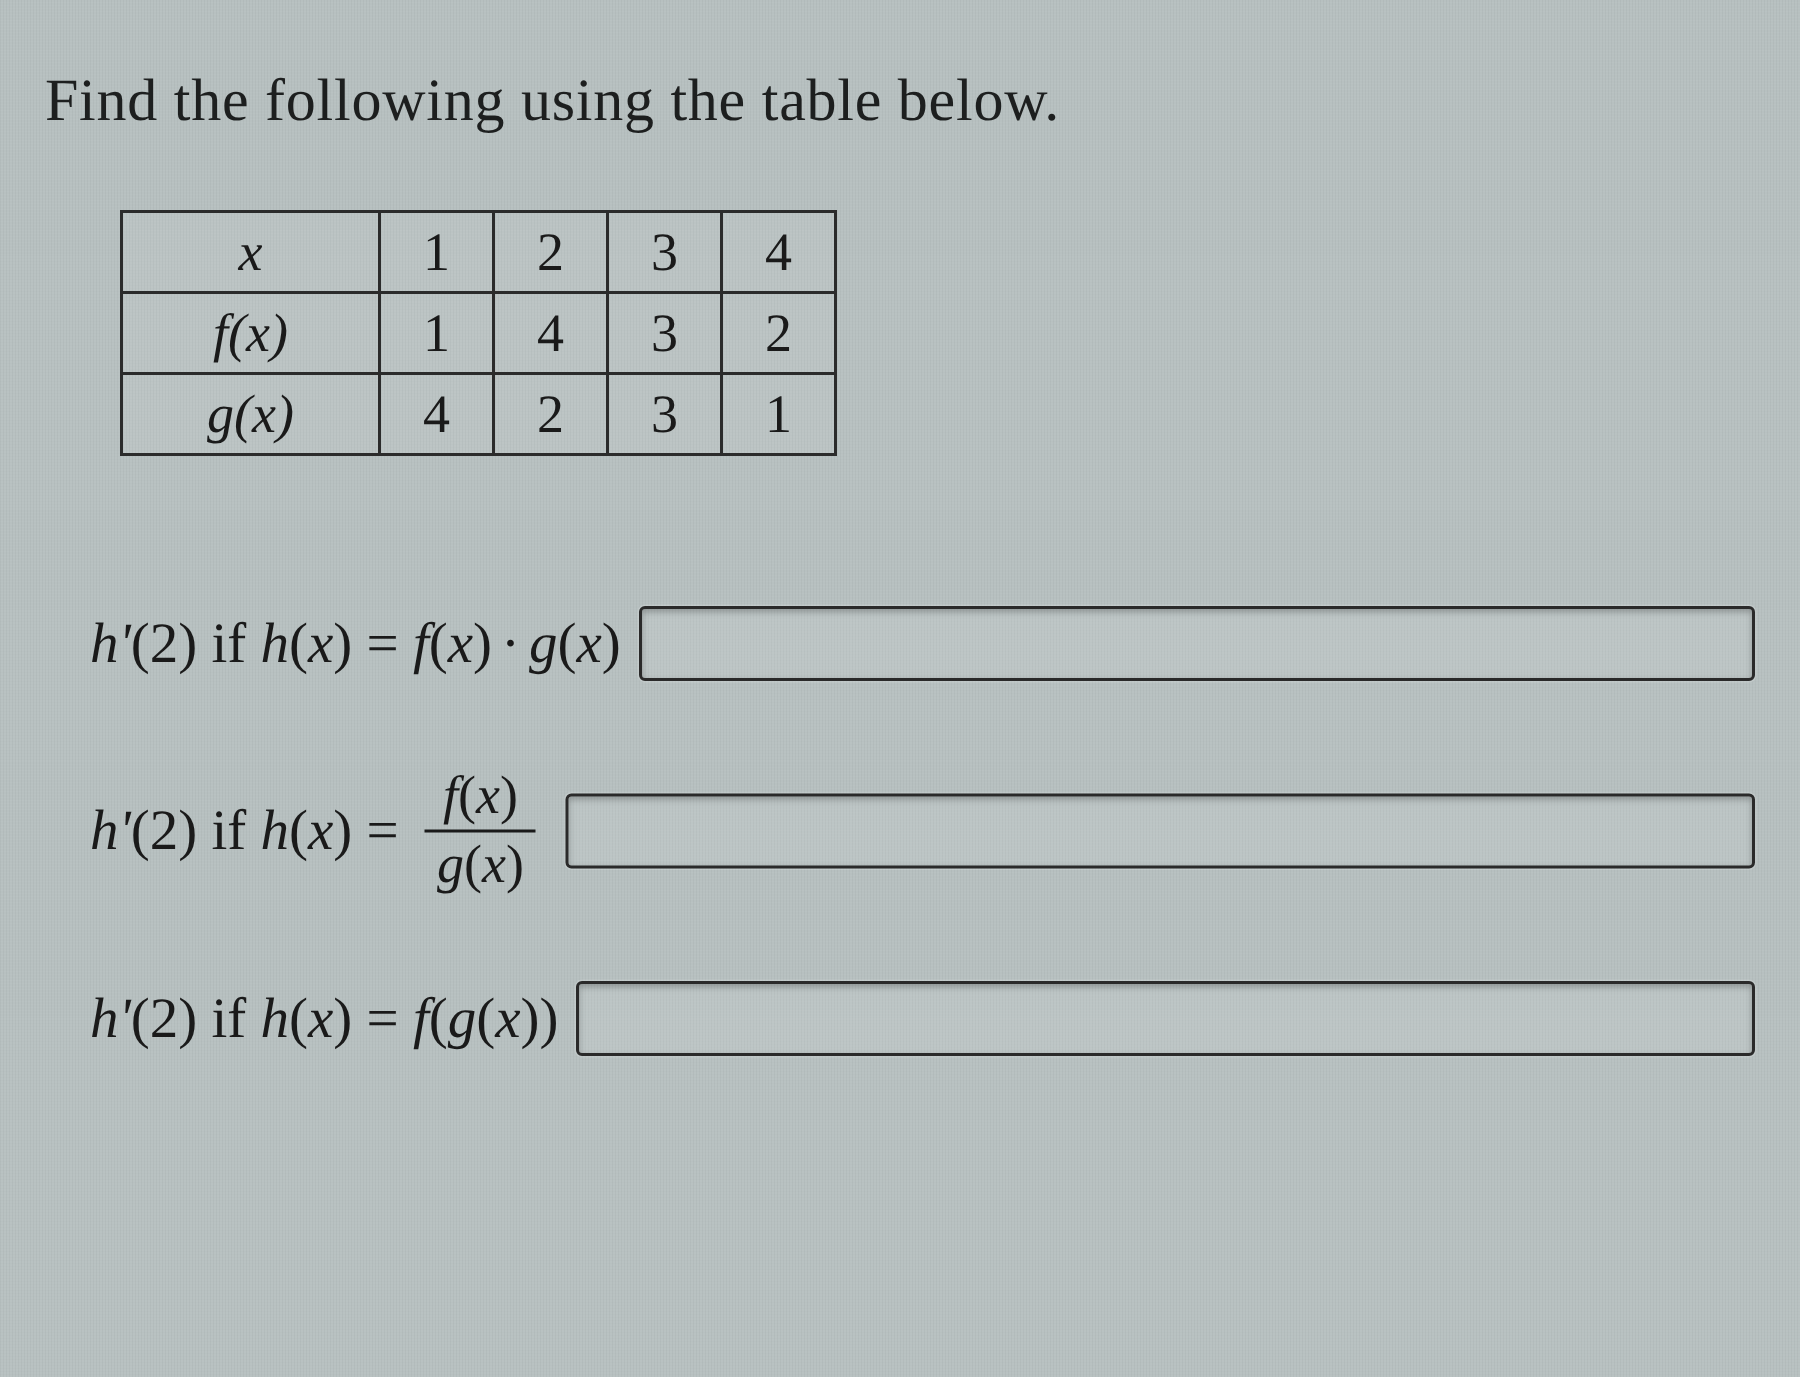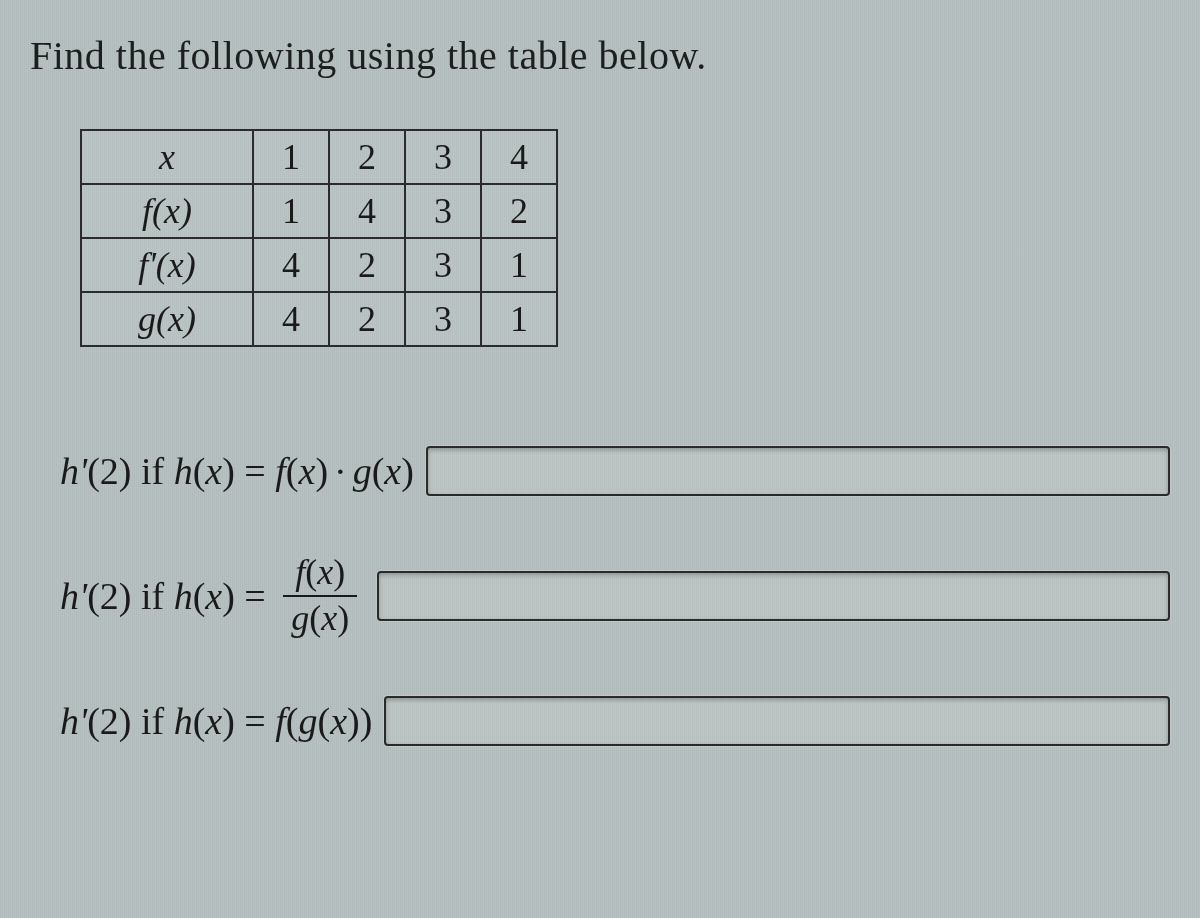--- a/index.html
+++ b/index.html
@@ -18,7 +18,7 @@
     color: #1a1a1a;
   }
   .page {
-    padding: 32px 30px 30px 30px;
+    padding: 43px 30px 30px 30px;
   }
   .prompt {
     font-size: 40px;

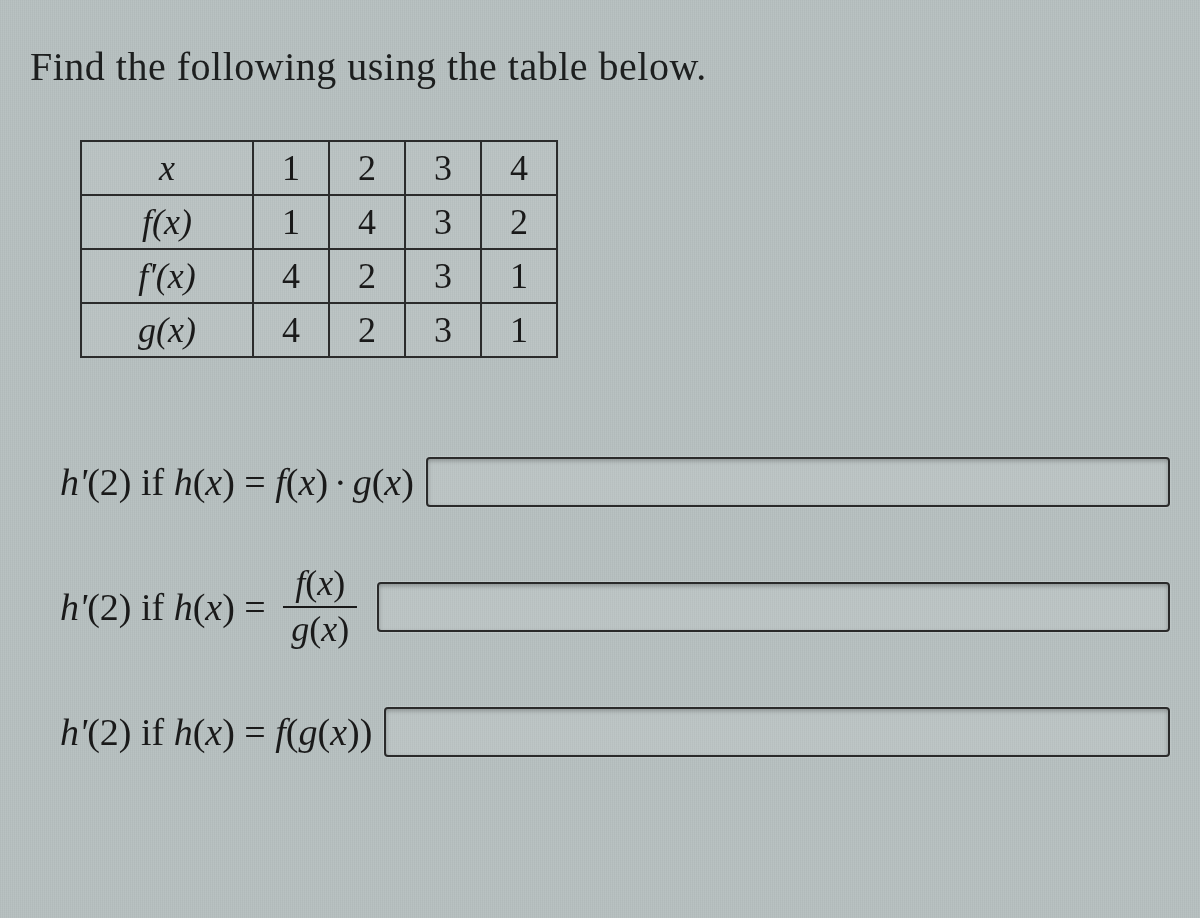--- a/index.html
+++ b/index.html
@@ -126,13 +126,6 @@
         <td class="valcell">2</td>
       </tr>
       <tr>
-        <td class="rowhead"><span class="fn-label">f'(x)</span></td>
-        <td class="valcell">4</td>
-        <td class="valcell">2</td>
-        <td class="valcell">3</td>
-        <td class="valcell">1</td>
-      </tr>
-      <tr>
         <td class="rowhead"><span class="fn-label">g(x)</span></td>
         <td class="valcell">4</td>
         <td class="valcell">2</td>

